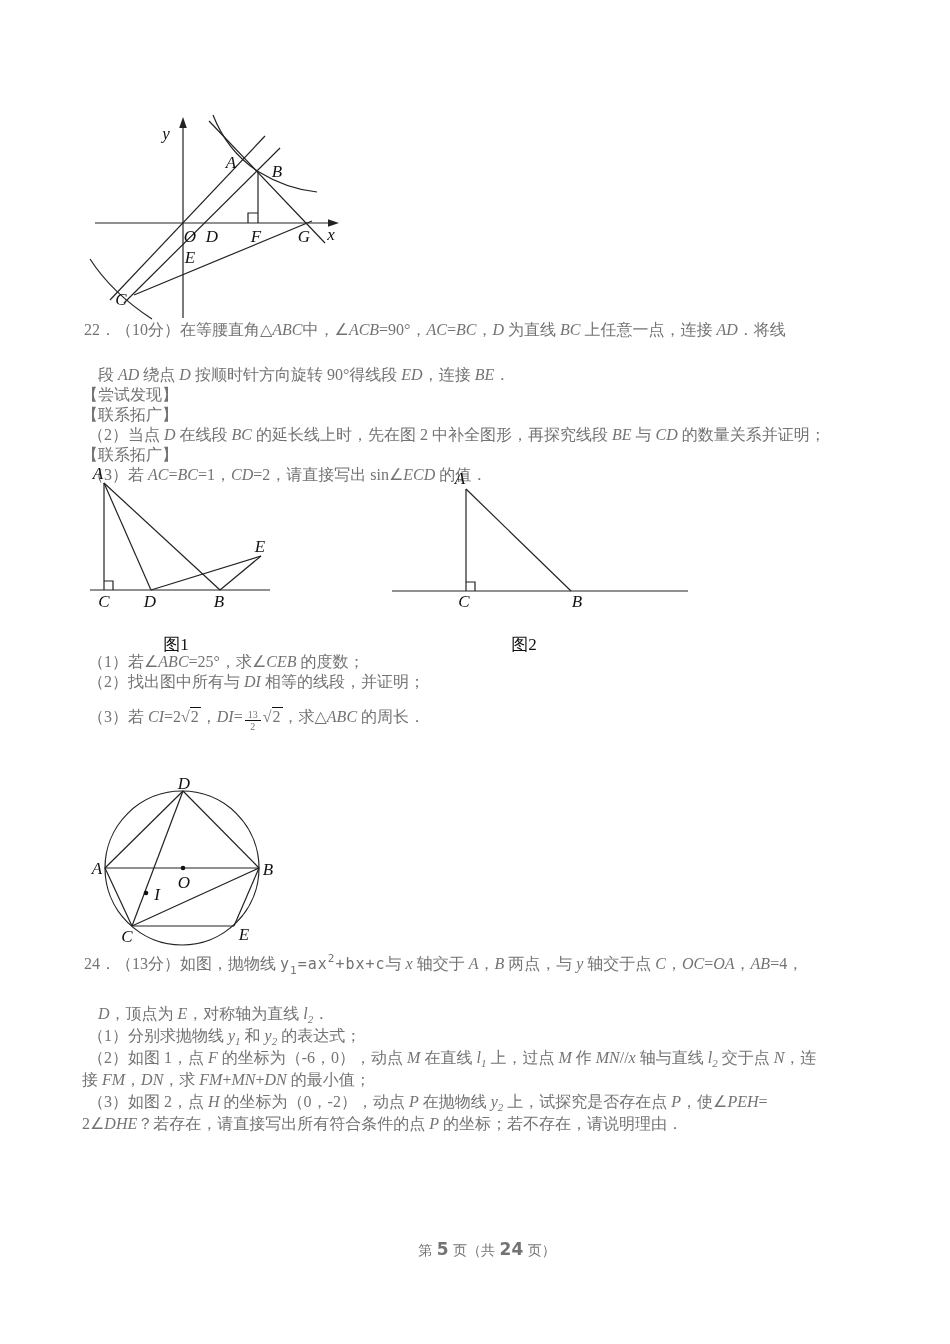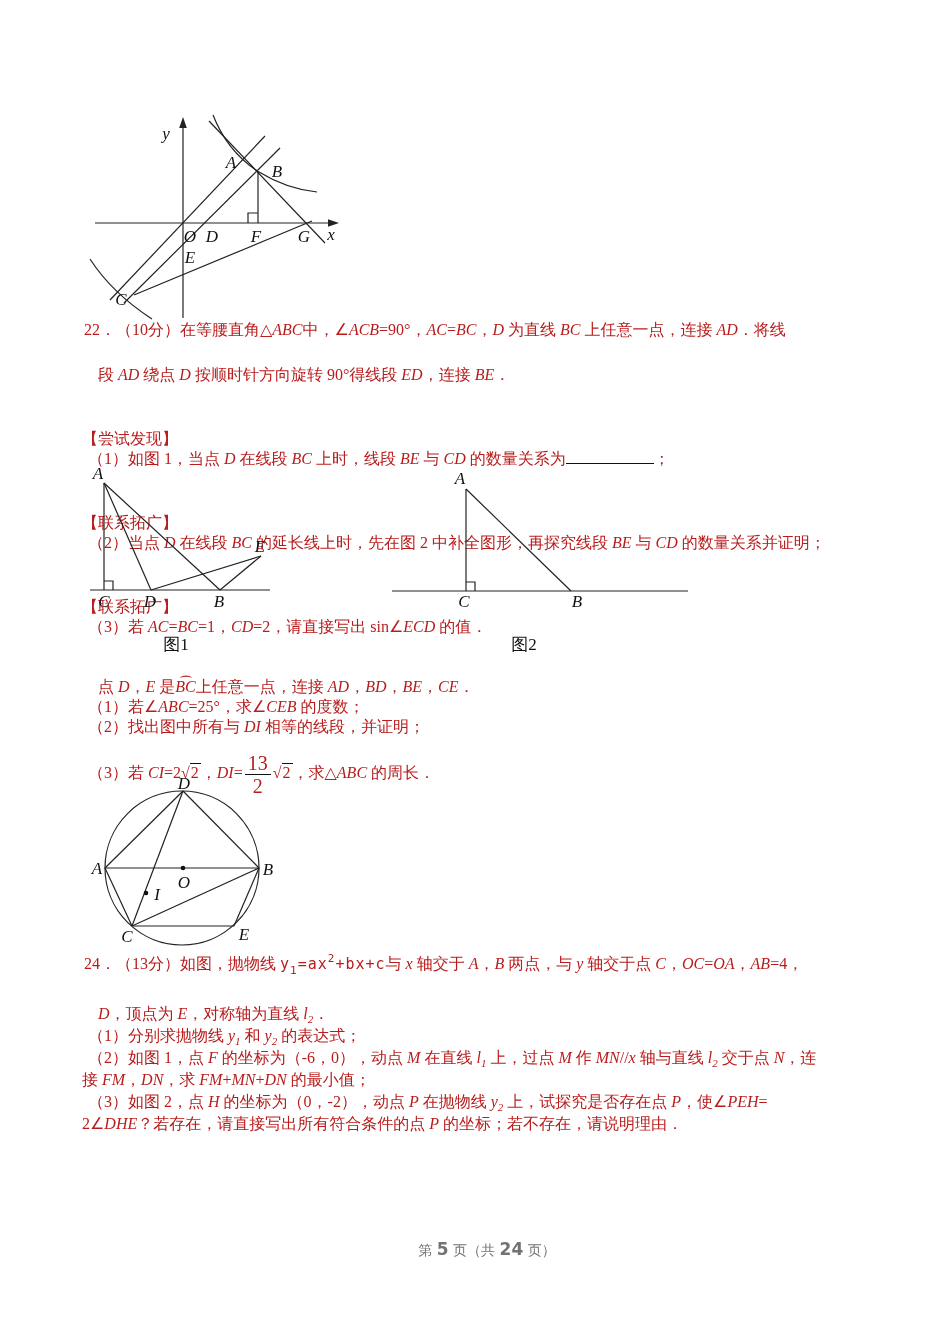--- a/index.html
+++ b/index.html
@@ -16,7 +16,7 @@
   svg text{font-family:"Liberation Serif",serif; font-style:italic; font-size:17px; fill:#111; stroke:none;}
   svg text.cap{font-style:normal; font-size:17px;}
 
-  .tblock{position:absolute; color:#b91c1c;}
+  .tblock{position:absolute; color:#737373;}
   .ln{line-height:20px; white-space:nowrap;}
   #q24 .ln{line-height:22px;}
   .first{padding-left:2px;}

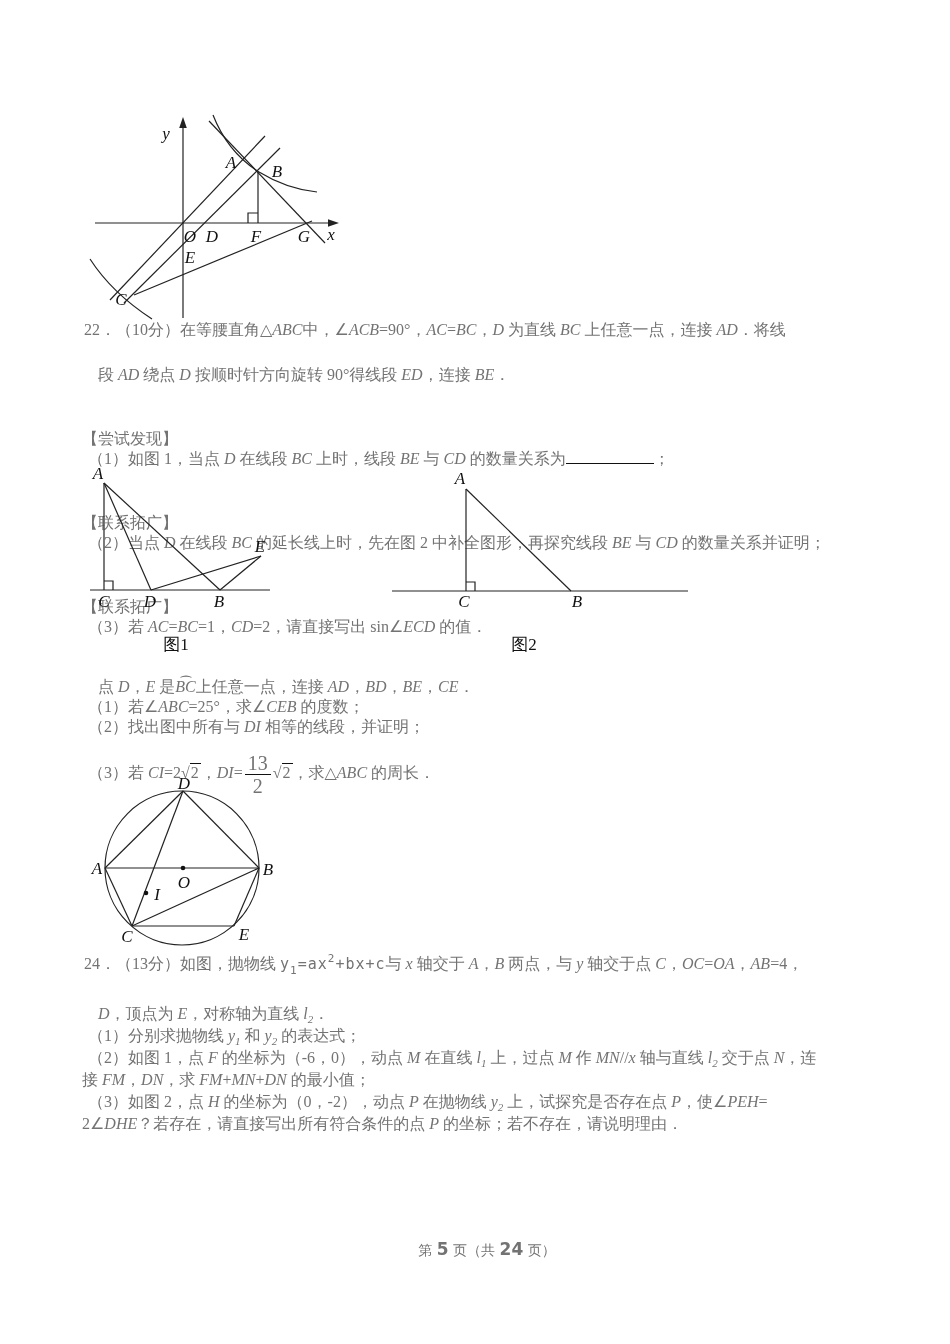--- a/index.html
+++ b/index.html
@@ -22,7 +22,7 @@
   .first{padding-left:2px;}
   .cont{padding-left:16px;margin-top:25px;}
   .item{padding-left:6px;}
-  .hdr{padding-left:0;margin-top:44px;}
+  .hdr{padding-left:0;}
   .tall{margin-top:15px;}
   #q24 .ln.first{line-height:27px;}
 

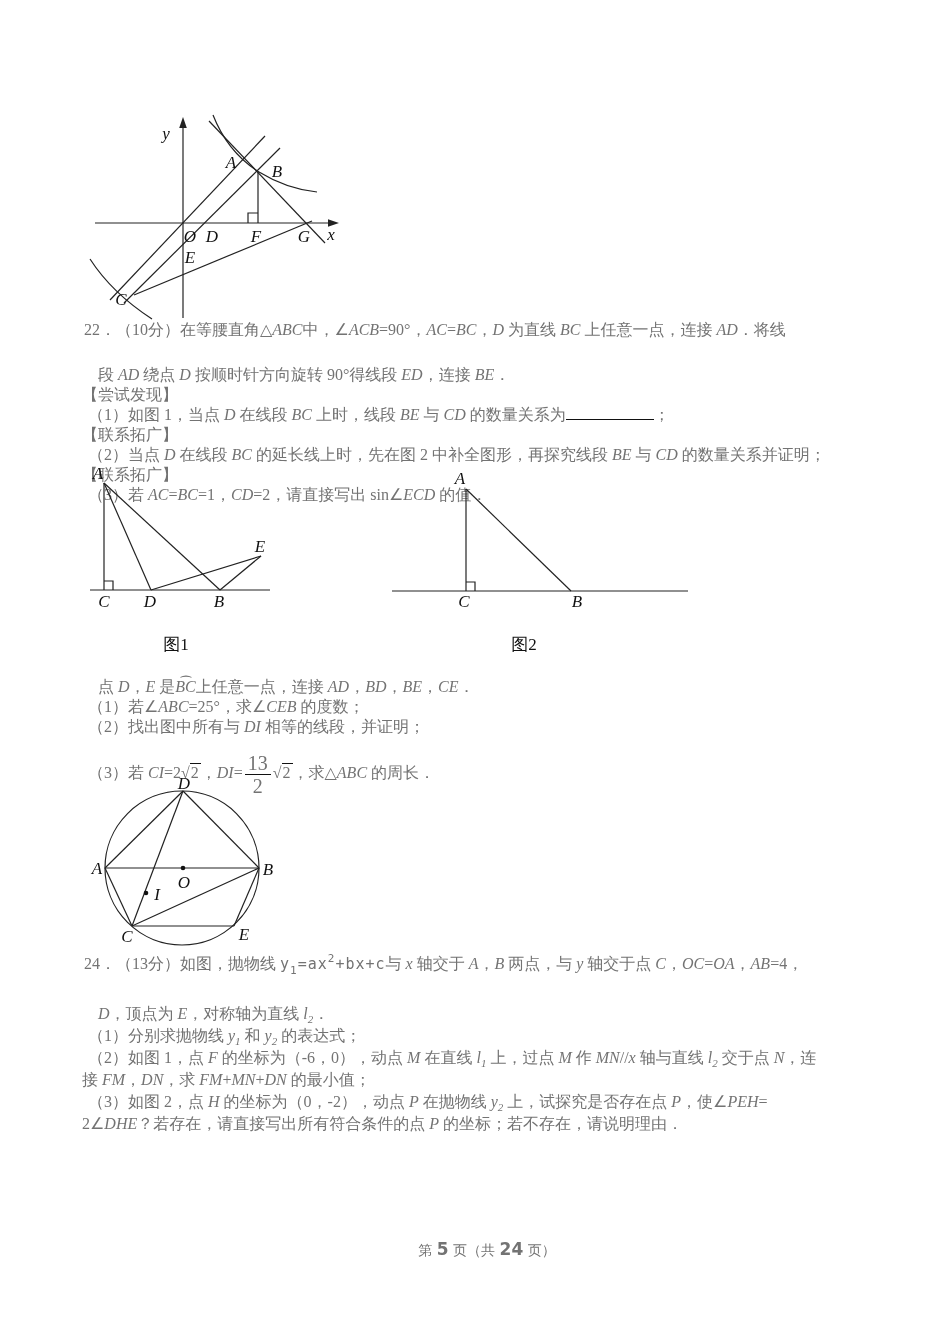--- a/index.html
+++ b/index.html
@@ -77,7 +77,6 @@
       <div class="ln first">22．（10分）在等腰直角△<i class="var">ABC</i>中，∠<i class="var">ACB</i>=90°，<i class="var">AC</i>=<i class="var">BC</i>，<i class="var">D</i> 为直线 <i class="var">BC</i> 上任意一点，连接 <i class="var">AD</i>．将线</div>
       <div class="ln cont">段 <i class="var">AD</i> 绕点 <i class="var">D</i> 按顺时针方向旋转 90°得线段 <i class="var">ED</i>，连接 <i class="var">BE</i>．</div>
       <div class="ln hdr">【尝试发现】</div>
-      <div class="ln item">（1）如图 1，当点 <i class="var">D</i> 在线段 <i class="var">BC</i> 上时，线段 <i class="var">BE</i> 与 <i class="var">CD</i> 的数量关系为<span class="blank" style="width: 88px;"></span>；</div>
       <div class="ln hdr">【联系拓广】</div>
       <div class="ln item">（2）当点 <i class="var">D</i> 在线段 <i class="var">BC</i> 的延长线上时，先在图 2 中补全图形，再探究线段 <i class="var">BE</i> 与 <i class="var">CD</i> 的数量关系并证明；</div>
       <div class="ln hdr">【联系拓广】</div>

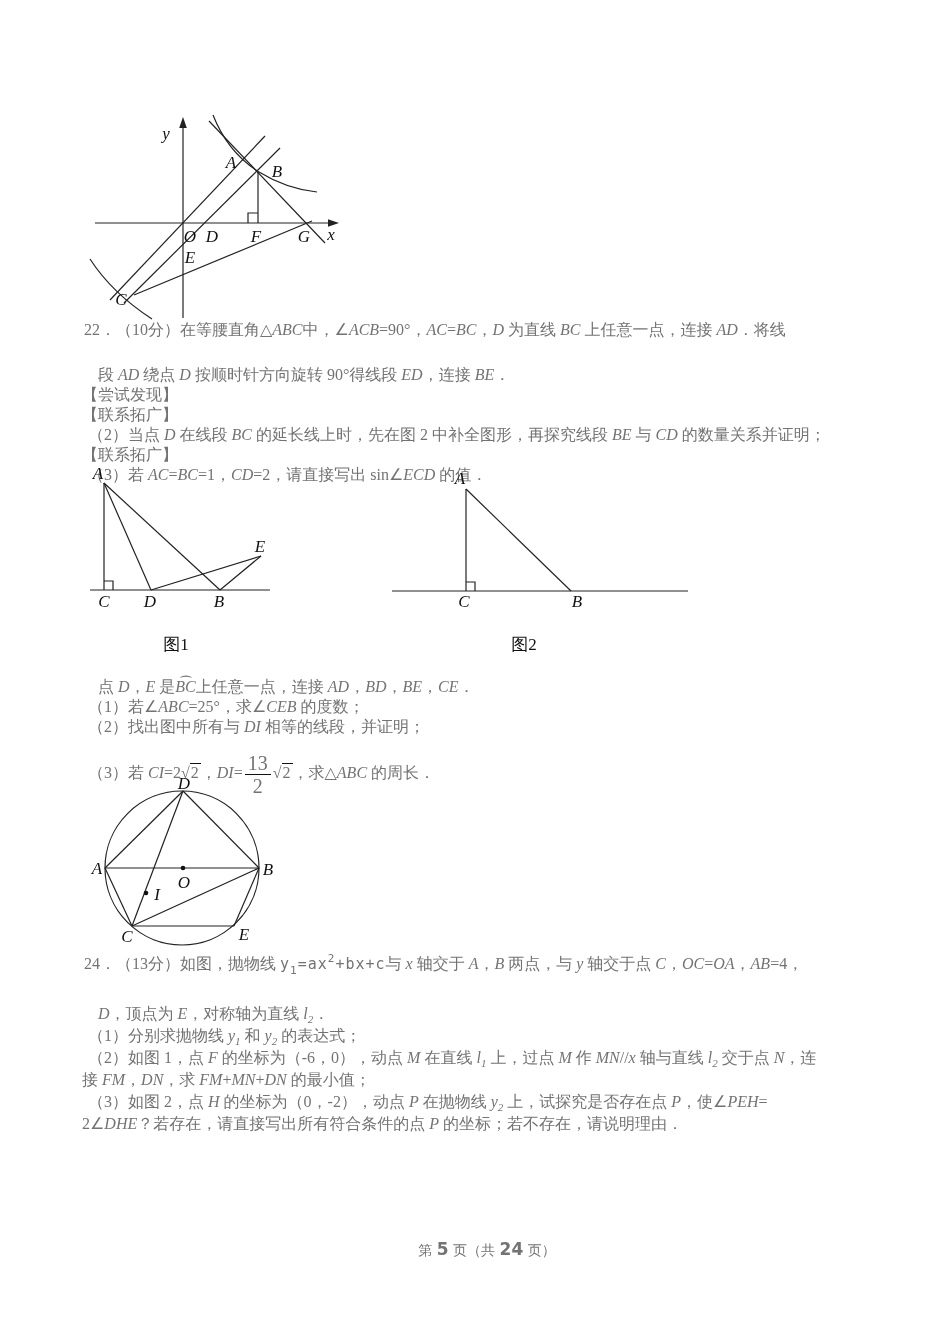--- a/index.html
+++ b/index.html
@@ -110,7 +110,6 @@
   </svg>
 
   <div id="q23" class="tblock" style="left:82px; top:652px;">
-      <div class="ln cont">点 <i class="var">D</i>，<i class="var">E</i> 是<span class="arcw"><span class="arcs">⌢</span><i class="var">BC</i></span>上任意一点，连接 <i class="var">AD</i>，<i class="var">BD</i>，<i class="var">BE</i>，<i class="var">CE</i>．</div>
       <div class="ln item">（1）若∠<i class="var">ABC</i>=25°，求∠<i class="var">CEB</i> 的度数；</div>
       <div class="ln item">（2）找出图中所有与 <i class="var">DI</i> 相等的线段，并证明；</div>
       <div class="ln item tall">（3）若 <i class="var">CI</i>=2<span class="sqrt">√<span class="rad">2</span></span>，<i class="var">DI</i>=<span class="frac"><span class="fn">13</span><span class="fd">2</span></span><span class="sqrt">√<span class="rad">2</span></span>，求△<i class="var">ABC</i> 的周长．</div>

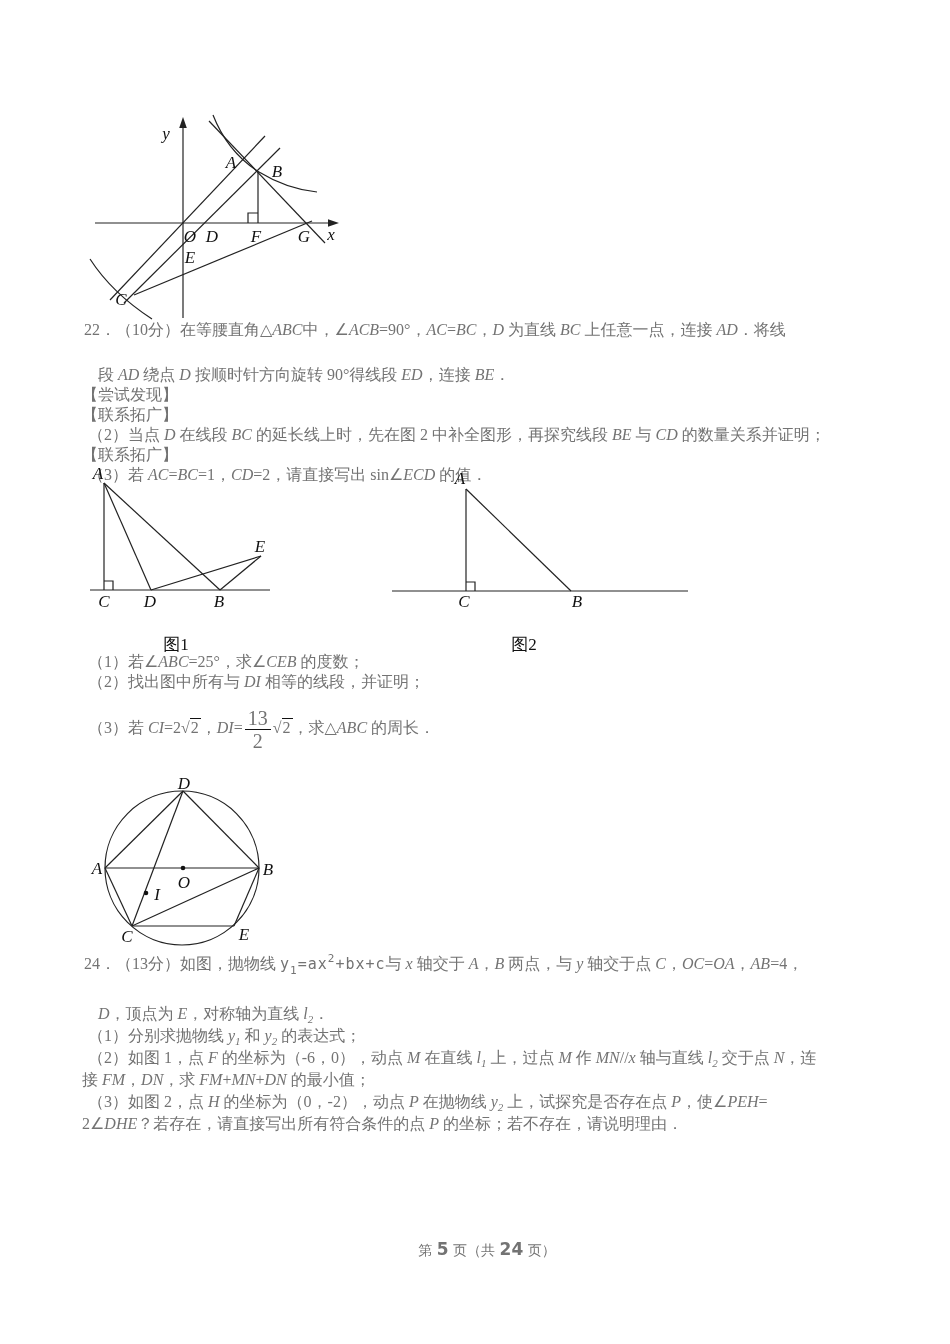--- a/index.html
+++ b/index.html
@@ -33,7 +33,7 @@
   .msup{font-size:11px; vertical-align:7px; line-height:0;}
   .sqrt{white-space:nowrap;}
   .sqrt .rad{border-top:1.3px solid #111; padding:0 2px 0 1px;}
-  .frac{display:inline-block; vertical-align:-0.75em; text-align:center; font-size:20px; line-height:1.1; margin:0 2px;font-family:Liberation Serif, serif;}
+  .frac{display:inline-block; vertical-align:-0.75em; text-align:center; font-size:10px; line-height:1.1; margin:0 2px;font-family:Liberation Serif, serif;}
   .frac .fn{display:block; border-bottom:1.2px solid #111; padding:0 3px;}
   .frac .fd{display:block;}
   .arcw{position:relative; display:inline-block;}

